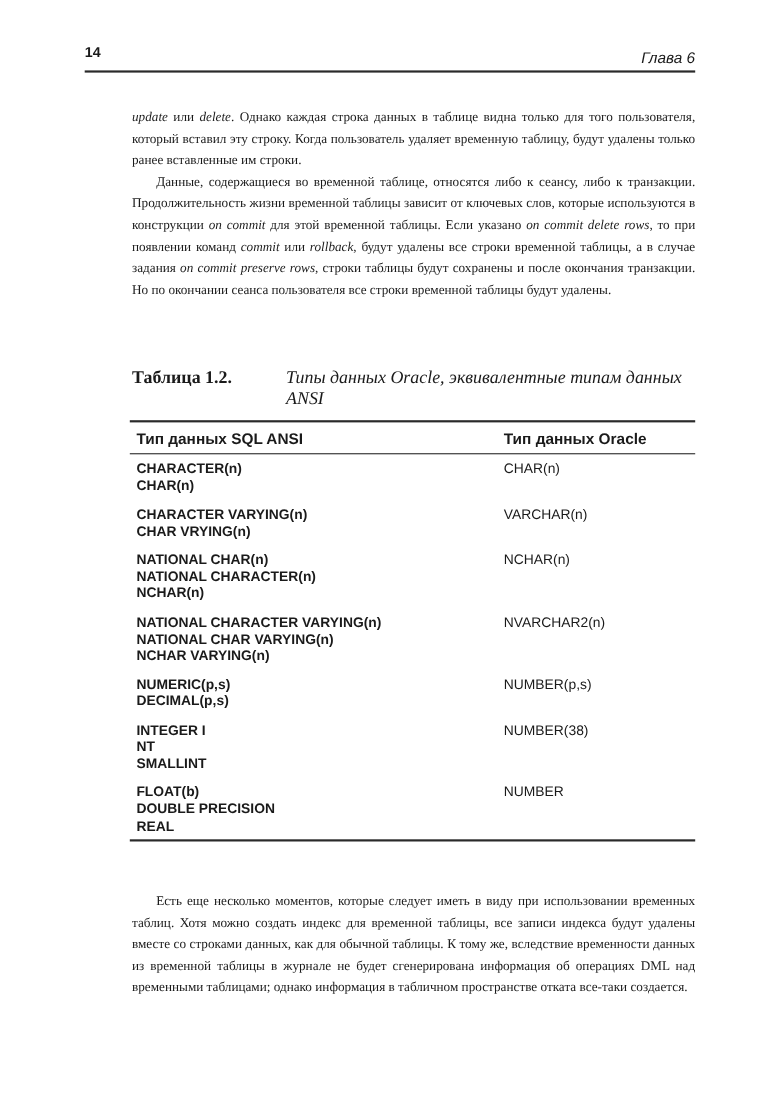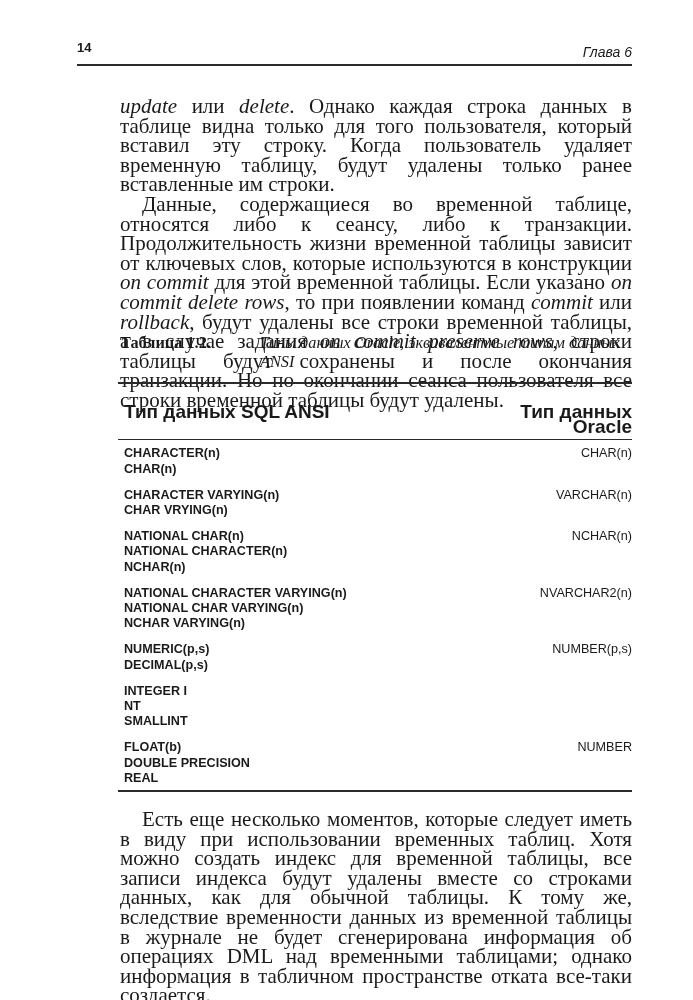--- a/index.html
+++ b/index.html
@@ -7,7 +7,7 @@
   .page-header { position: absolute; left: 77px; top: 38px; width: 555px; height: 26px; border-bottom: 2px solid #2a2a2a; }
   .page-number { position: absolute; left: 0; top: 2px; font-family: "Liberation Sans", sans-serif; font-weight: bold; font-size: 13px; }
   .chapter-label { position: absolute; right: 0; top: 6px; font-family: "Liberation Sans", sans-serif; font-style: italic; font-size: 14px; }
-  .body-text { position: absolute; left: 120px; width: 512px; font-family: "Liberation Serif", serif; font-size: 21px; line-height: 19.6px; text-align: justify; }
+  .body-text { position: absolute; left: 120px; width: 512px; font-family: "Liberation Serif", serif; font-size: 12px; line-height: 19.6px; text-align: justify; }
   .body-text p { margin: 0; }
   .body-text p.indent { text-indent: 22px; }
   .body-text em { font-style: italic; }

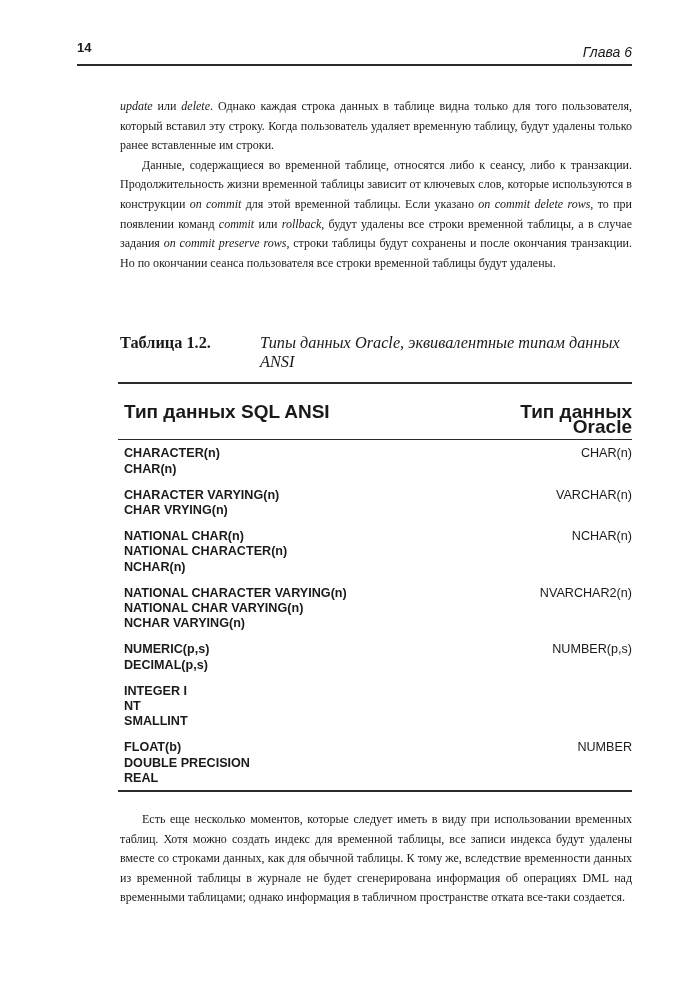--- a/index.html
+++ b/index.html
@@ -16,7 +16,7 @@
   .caption-label { position: absolute; left: 0; top: 0; font-weight: bold; }
   .caption-text { display: block; margin-left: 140px; font-style: italic; }
   .data-table { position: absolute; left: 118px; top: 382px; width: 514px; border-top: 2px solid #2a2a2a; border-bottom: 2px solid #2a2a2a; font-family: "Liberation Sans", sans-serif; font-size: 12.6px; line-height: 15.2px; }
-  .table-head { display: flex; padding: 20px 0 5px 6px; border-bottom: 1px solid #2a2a2a; font-weight: bold; font-size: 19px; }
+  .table-head { display: flex; padding: 8px 0 5px 6px; border-bottom: 1px solid #2a2a2a; font-weight: bold; font-size: 14px; }
   .col1 { width: 334px; }
   .col2 { flex: 1; text-align: right; }
   .table-row { display: flex; padding: 7px 0 4px 6px; }

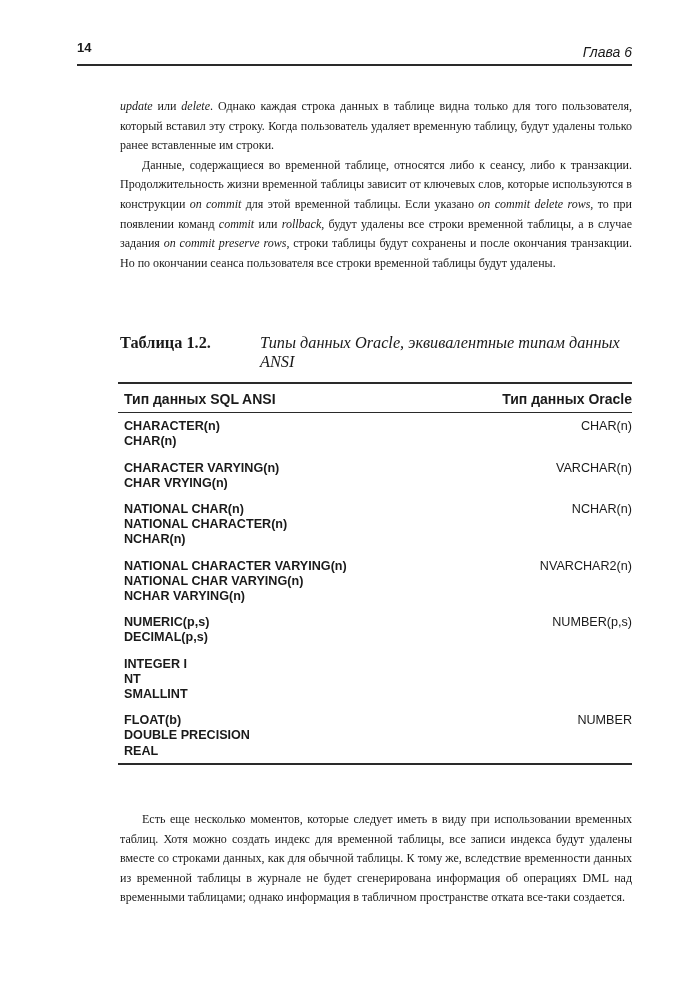--- a/index.html
+++ b/index.html
@@ -18,7 +18,7 @@
   .data-table { position: absolute; left: 118px; top: 382px; width: 514px; border-top: 2px solid #2a2a2a; border-bottom: 2px solid #2a2a2a; font-family: "Liberation Sans", sans-serif; font-size: 12.6px; line-height: 15.2px; }
   .table-head { display: flex; padding: 8px 0 5px 6px; border-bottom: 1px solid #2a2a2a; font-weight: bold; font-size: 14px; }
   .col1 { width: 334px; }
-  .col2 { flex: 1; text-align: right; }
+  .col2 { flex: 1; }
   .table-row { display: flex; padding: 7px 0 4px 6px; }
   .table-row:first-of-type { padding-top: 6px; }
   .cell-lines div { white-space: nowrap; font-weight: bold; }

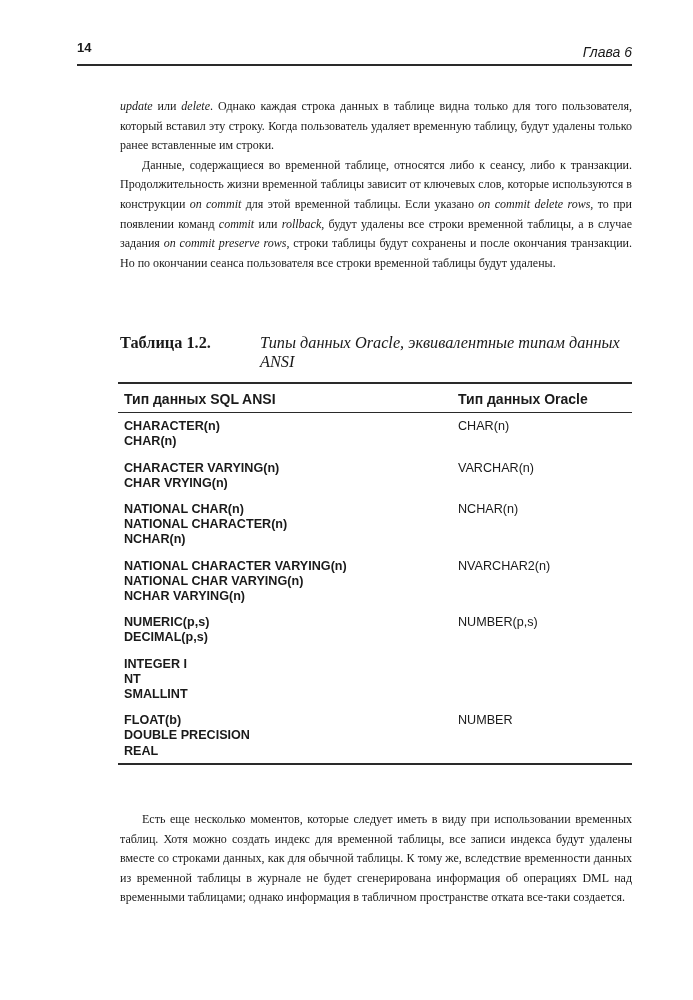--- a/index.html
+++ b/index.html
@@ -91,6 +91,7 @@
           <div>NT</div>
           <div>SMALLINT</div>
         </div>
+        <div class="col2">NUMBER(38)</div>
       </div>
       <div class="table-row">
         <div class="col1 cell-lines">

